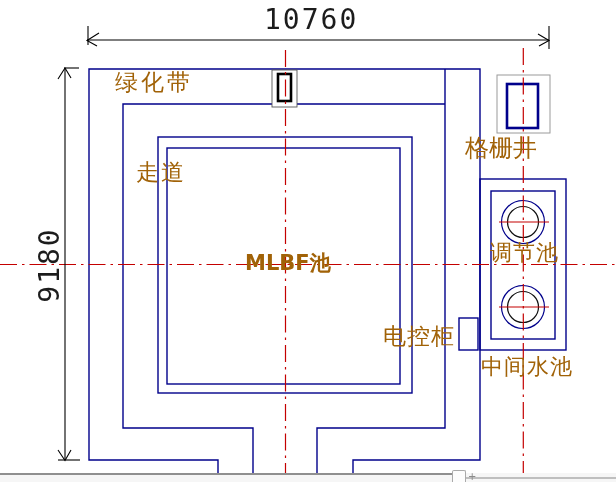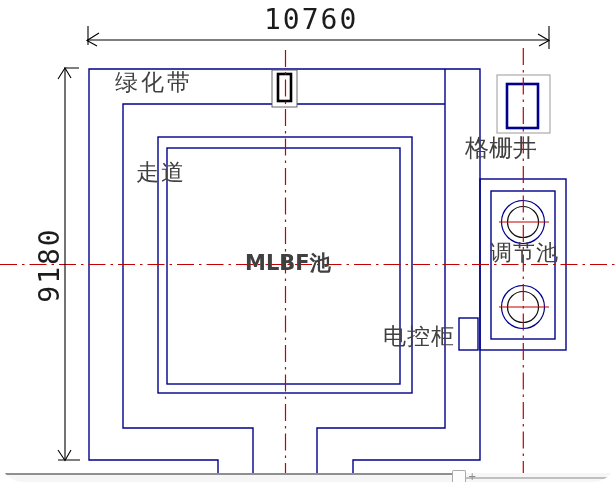--- a/index.html
+++ b/index.html
@@ -9,7 +9,6 @@
     background:#ffffff;
     overflow:hidden;
     font-family:"DejaVu Sans","Liberation Sans",sans-serif;
-    border-radius:23px;
   }
   .stage svg{position:absolute;left:0;top:0;}
   .lbl{

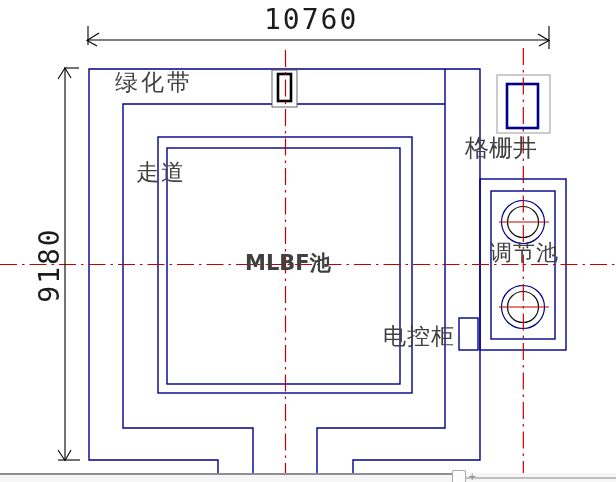--- a/index.html
+++ b/index.html
@@ -13,7 +13,7 @@
   .stage svg{position:absolute;left:0;top:0;}
   .lbl{
     position:absolute;
-    color:#404040;
+    color:#a16207;
     white-space:nowrap;
     line-height:1;
     z-index:5;

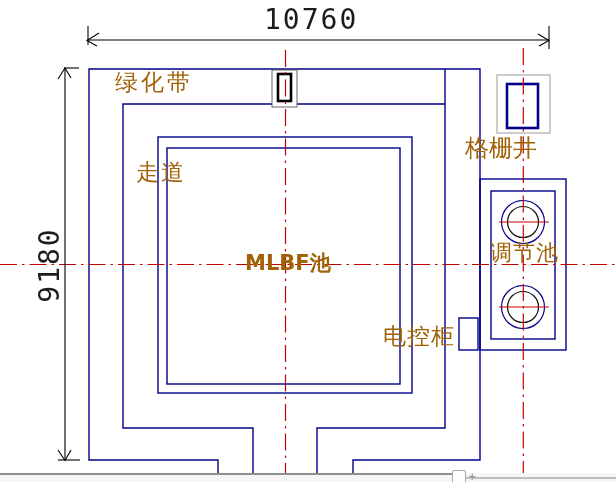--- a/index.html
+++ b/index.html
@@ -116,6 +116,7 @@
   <div class="lbl lbl-cn" style="left:465px;top:136px;letter-spacing:0px;font-size:24px;">格栅井</div>
   <div class="lbl lbl-cn" style="left:490px;top:242px;letter-spacing:1px;font-size:22px;">调节池</div>
   <div class="lbl lbl-cn" style="left:383px;top:325px;letter-spacing:1px;font-size:23px;">电控柜</div>
+  <div class="lbl lbl-cn" style="left:481px;top:356px;letter-spacing:1px;font-size:22px;">中间水池</div>
 
   <div class="bottom-strip">
     <div class="strip-line-left"></div>

